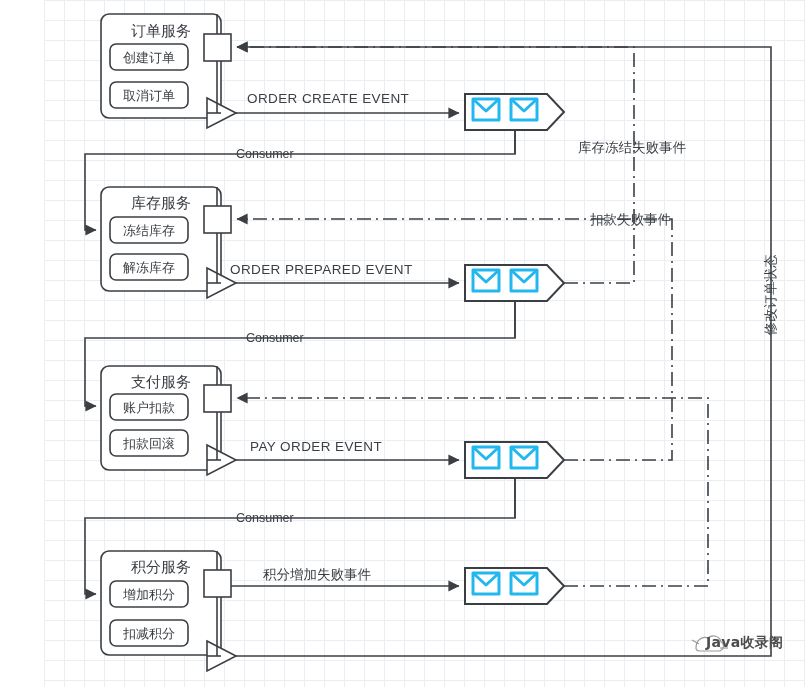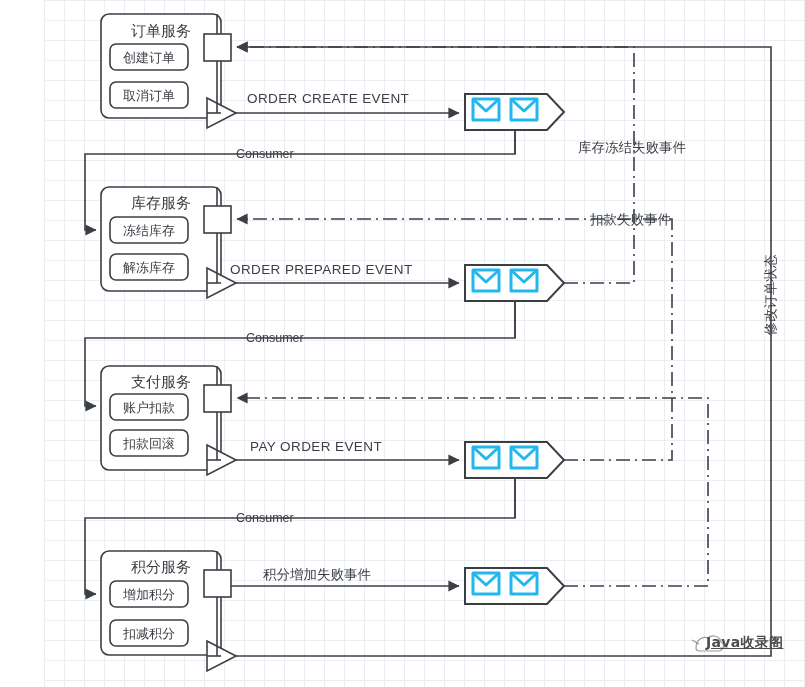--- a/index.html
+++ b/index.html
@@ -34,7 +34,6 @@
     position: absolute;
     font-family: "DejaVu Sans", sans-serif;
     white-space: nowrap;
-    text-decoration: underline;
   }
   #wm-brand {
     left: 662px;

